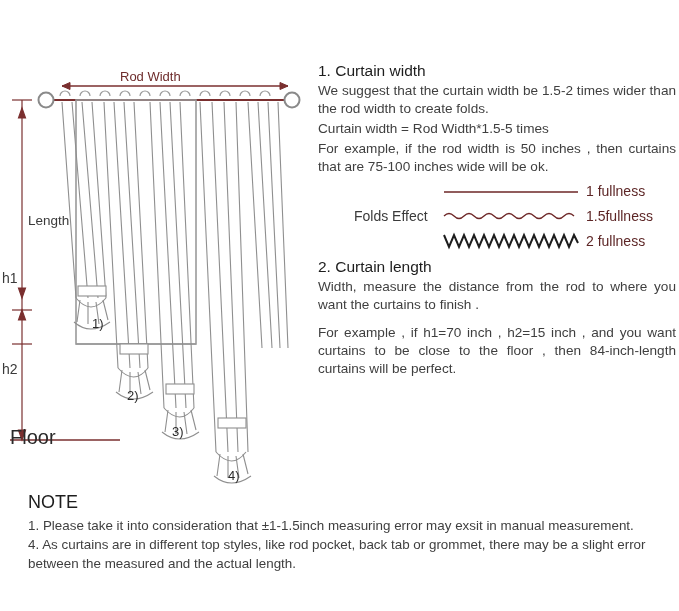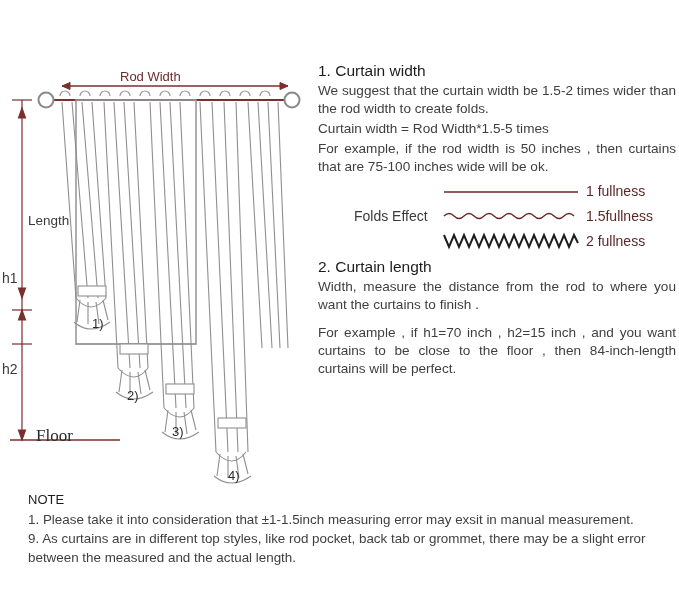--- a/index.html
+++ b/index.html
@@ -67,11 +67,10 @@
     font-size: 14px;
   }
   .floor-label {
-    left: 36px;
+    left: 10px;
     top: 378px;
-    font-size: 17px;
+    font-size: 20px;
     color: #2a2a2a;
-    font-family: Liberation Serif, serif;
   }
   .num-label {
     font-size: 13px;

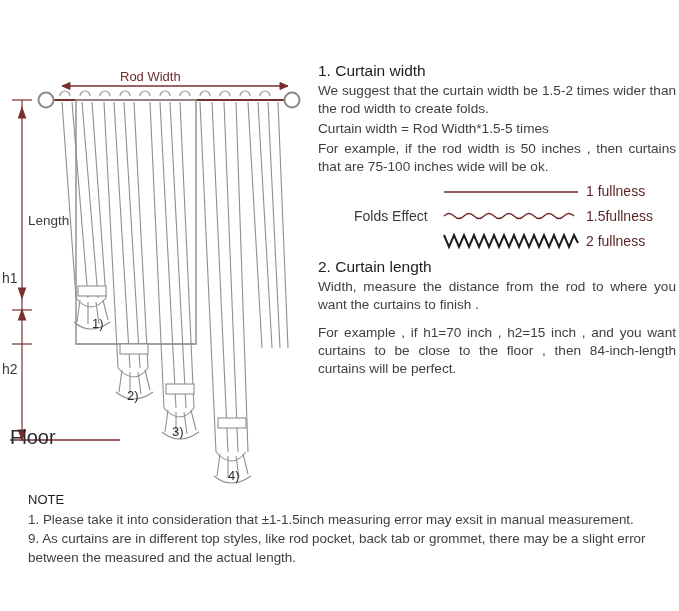--- a/index.html
+++ b/index.html
@@ -139,7 +139,7 @@
     width: 632px;
   }
   .note-head {
-    font-size: 13px;
+    font-size: 18px;
     color: #1d1d1d;
     margin-bottom: 3px;
   }

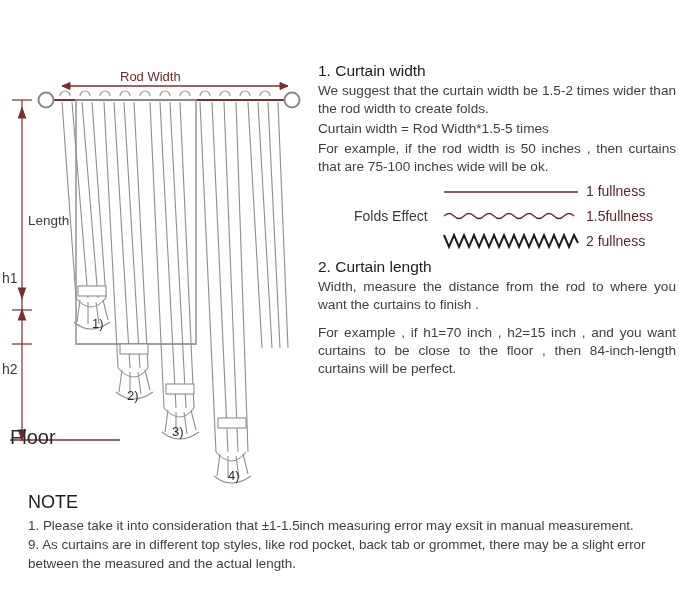--- a/index.html
+++ b/index.html
@@ -284,7 +284,7 @@
   <div id="note">
     <div class="note-head">NOTE</div>
     <div class="note-line">1. Please take it into consideration that ±1-1.5inch measuring error may exsit in manual measurement.</div>
-    <div class="note-line">9. As curtains are in different top styles, like rod pocket, back tab or grommet, there may be a slight error between the measured and the actual length.</div>
+    <div class="note-line">4. As curtains are in different top styles, like rod pocket, back tab or grommet, there may be a slight error between the measured and the actual length.</div>
   </div>
 
 </div>

